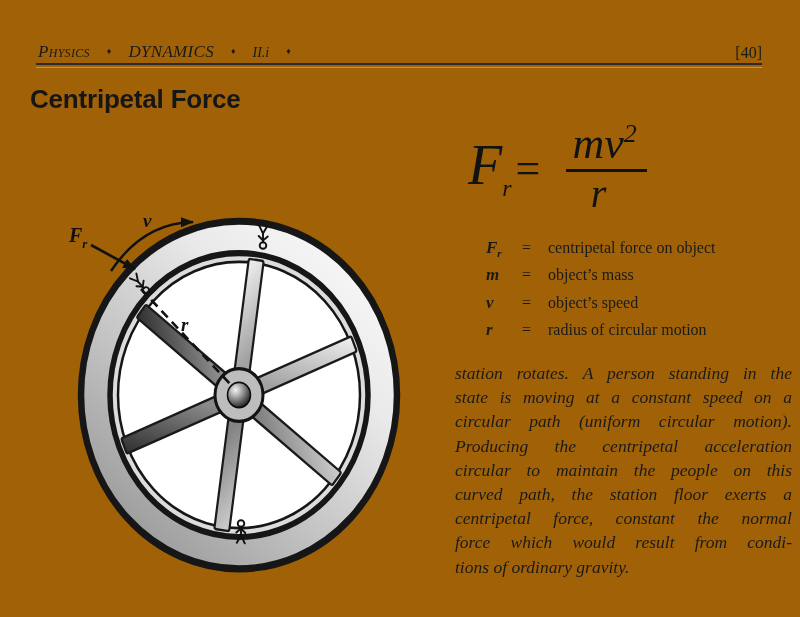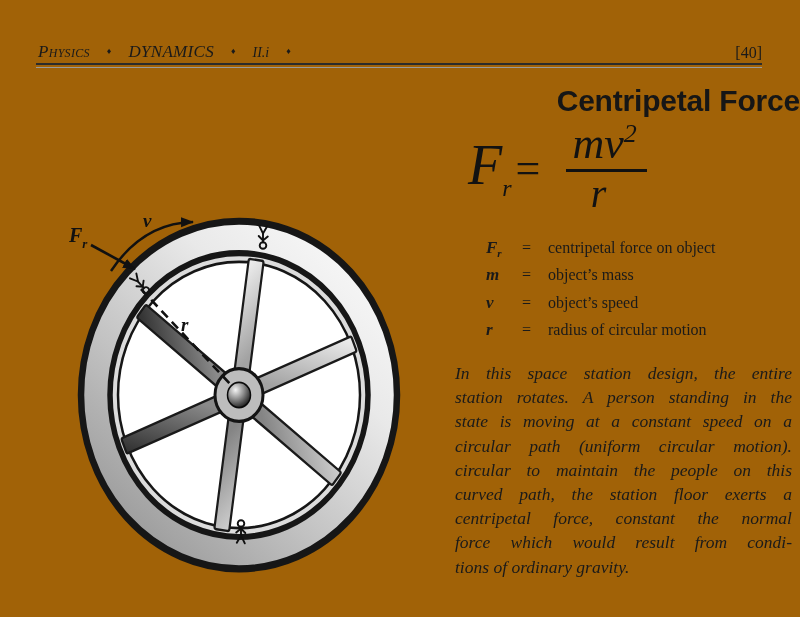--- a/index.html
+++ b/index.html
@@ -24,9 +24,9 @@
 
   
   .doc-title {
-    position:absolute; left:0; right:0; top:84px; text-align:right;
-    font-family:"Liberation Sans", sans-serif; font-weight:700; font-size:30px;
-    color:#161616; letter-spacing:-0.2px;
+    position:absolute; left:0; right:0; top:84px; text-align:left;
+    font-family:"Liberation Sans", sans-serif; font-weight:700; font-size:26px;
+    color:#161616; letter-spacing:-0.2px;padding-left:30px;
   }
 
   

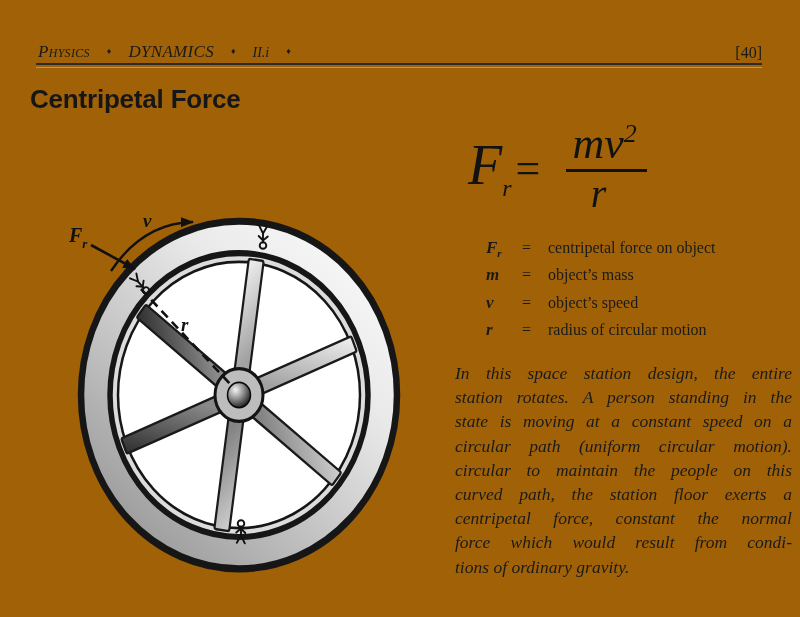--- a/index.html
+++ b/index.html
@@ -110,7 +110,6 @@
   </div>
 
   <div class="essay">
-    <div class="line">In this space station design, the entire</div>
     <div class="line">station rotates.  A person standing in the</div>
     <div class="line">state is moving at a constant speed on a</div>
     <div class="line">circular path (uniform circular motion).</div>

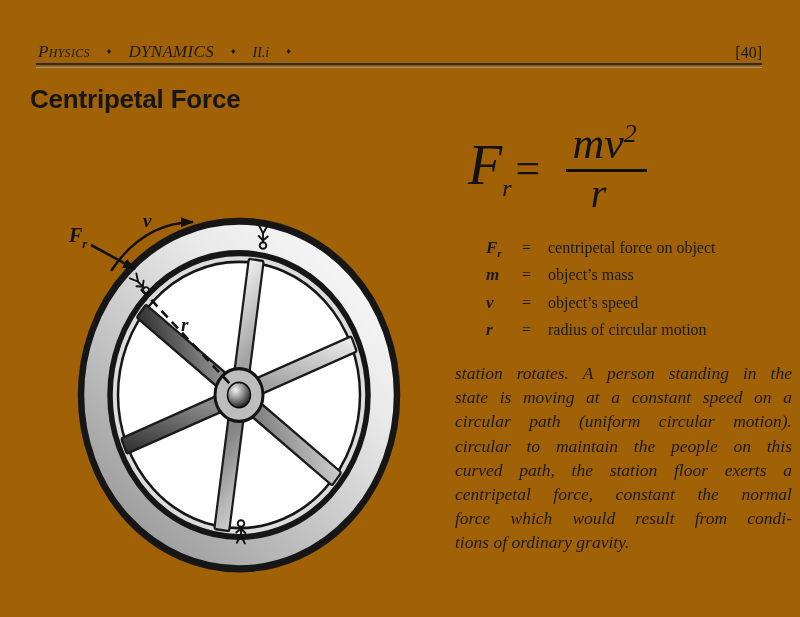--- a/index.html
+++ b/index.html
@@ -113,6 +113,7 @@
     <div class="line">station rotates.  A person standing in the</div>
     <div class="line">state is moving at a constant speed on a</div>
     <div class="line">circular path (uniform circular motion).</div>
+    <div class="line">Producing the centripetal acceleration</div>
     <div class="line">circular to maintain the people on this</div>
     <div class="line">curved path, the station floor exerts a</div>
     <div class="line">centripetal force, constant the normal</div>

